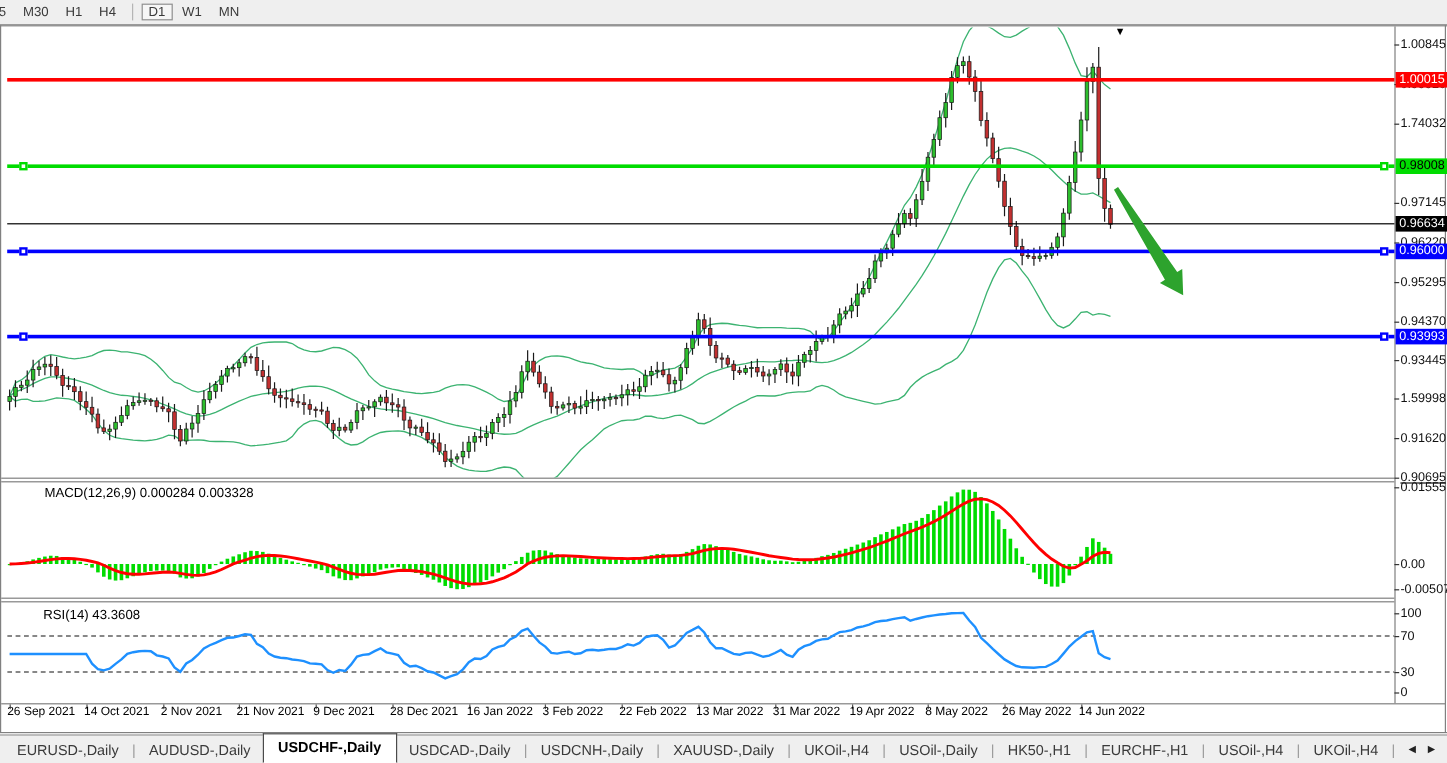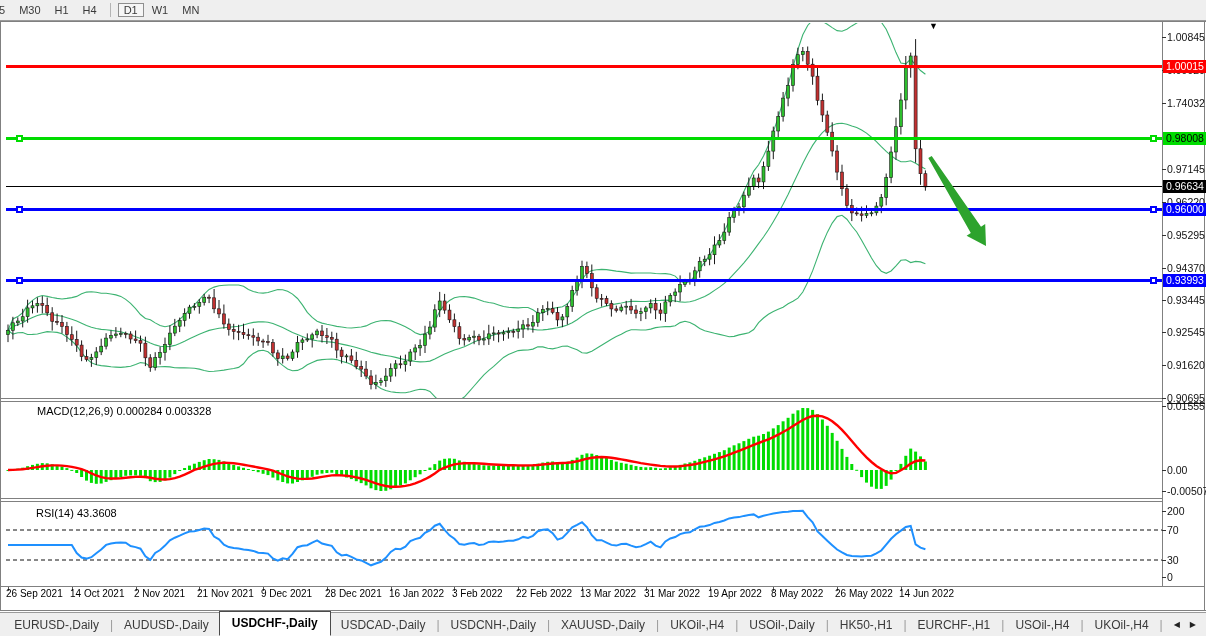--- a/index.html
+++ b/index.html
@@ -706,7 +706,7 @@
     <div class="tickdash" style="top: 300px;"></div>
     <div class="tick" style="top: 294px;">0.93445</div>
     <div class="tickdash" style="top: 332px;"></div>
-    <div class="tick" style="top: 326px;">0.92545</div>
+    <div class="tick" style="top: 326px;">1.59998</div>
     <div class="tickdash" style="top: 365px;"></div>
     <div class="tick" style="top: 359px;">0.91620</div>
     <div class="tickdash" style="top: 398px;"></div>

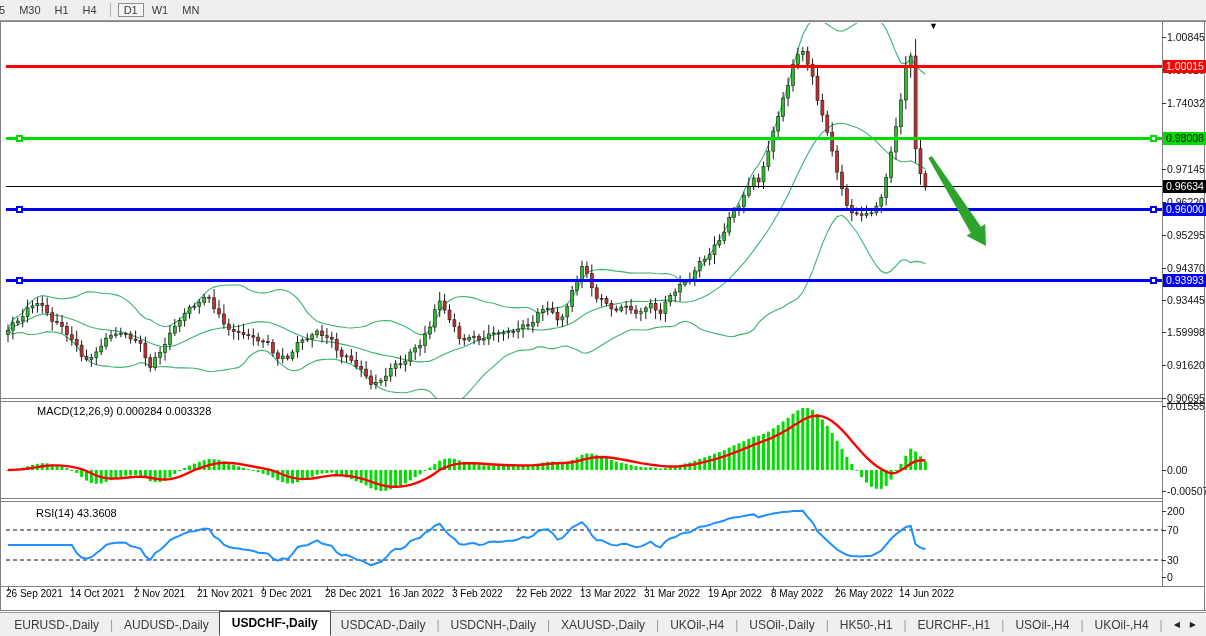--- a/index.html
+++ b/index.html
@@ -734,7 +734,7 @@
     <div class="tickdash" style="top: 491px;"></div>
     <div class="tick" style="top: 485px;">-0.00507</div>
     <div class="tickdash" style="top: 511px;"></div>
-    <div class="tick" style="top: 505px;">200</div>
+    <div class="tick" style="top: 505px;">100</div>
     <div class="tickdash" style="top: 530px;"></div>
     <div class="tick" style="top: 524px;">70</div>
     <div class="tickdash" style="top: 560px;"></div>

